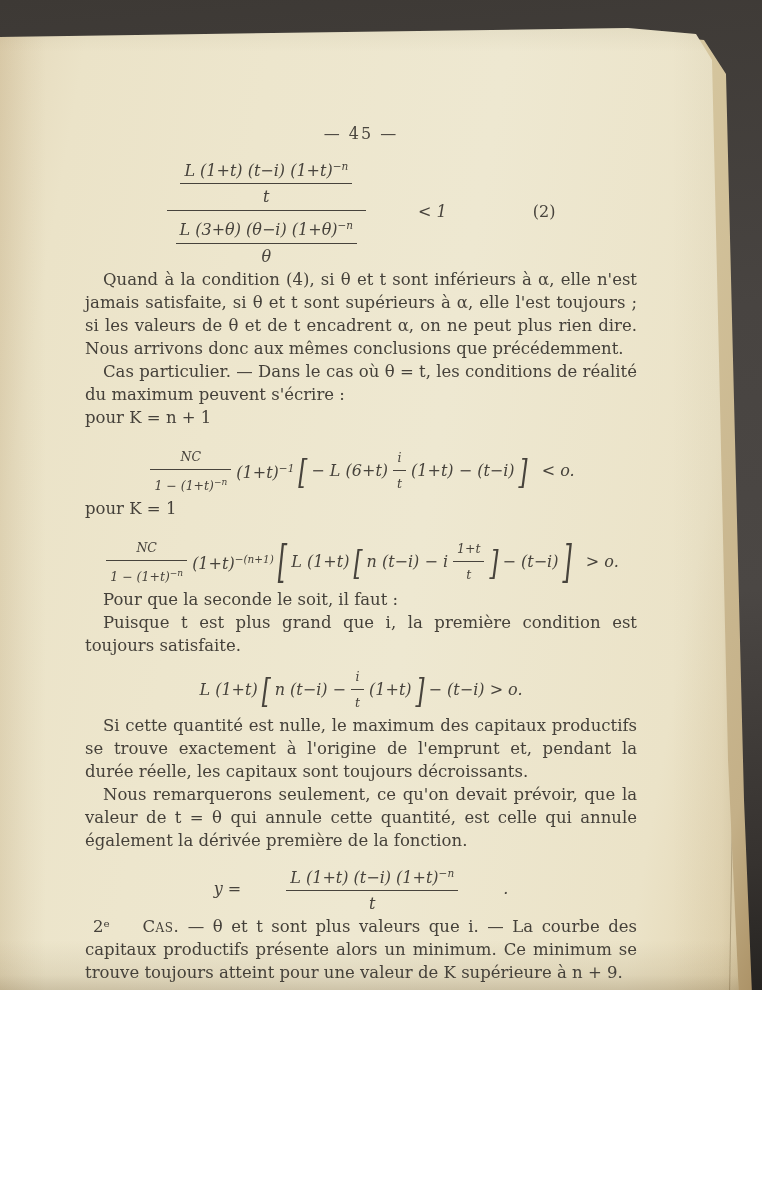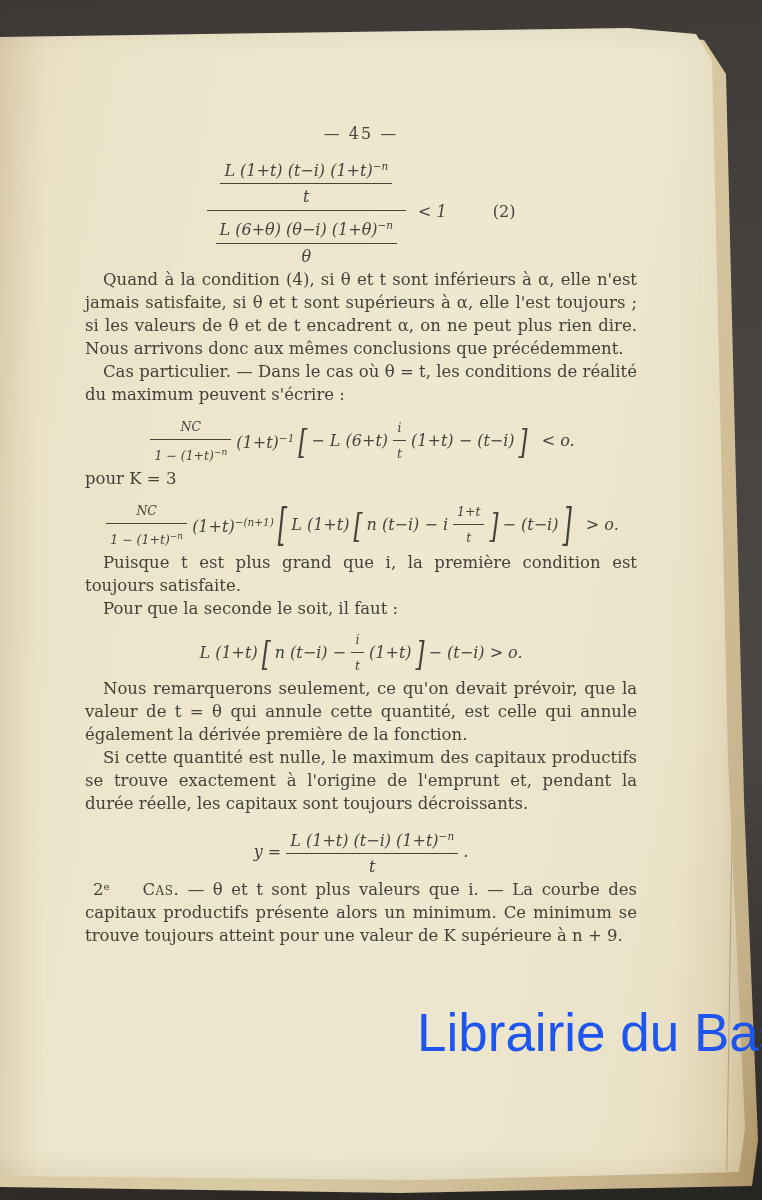--- a/index.html
+++ b/index.html
@@ -4,7 +4,7 @@
 <style>
   html,body{margin:0;padding:0;}
   .scene{
-    position:relative;width:762px;height:1200px;overflow:hidden;
+    position:relative;width:762px;height:990px;overflow:hidden;
     background:linear-gradient(175deg,#3d3935 0%,#484441 35%,#4b4744 62%,#36322f 88%,#262421 100%);
     font-family:"DejaVu Serif","Liberation Serif",serif;
   }

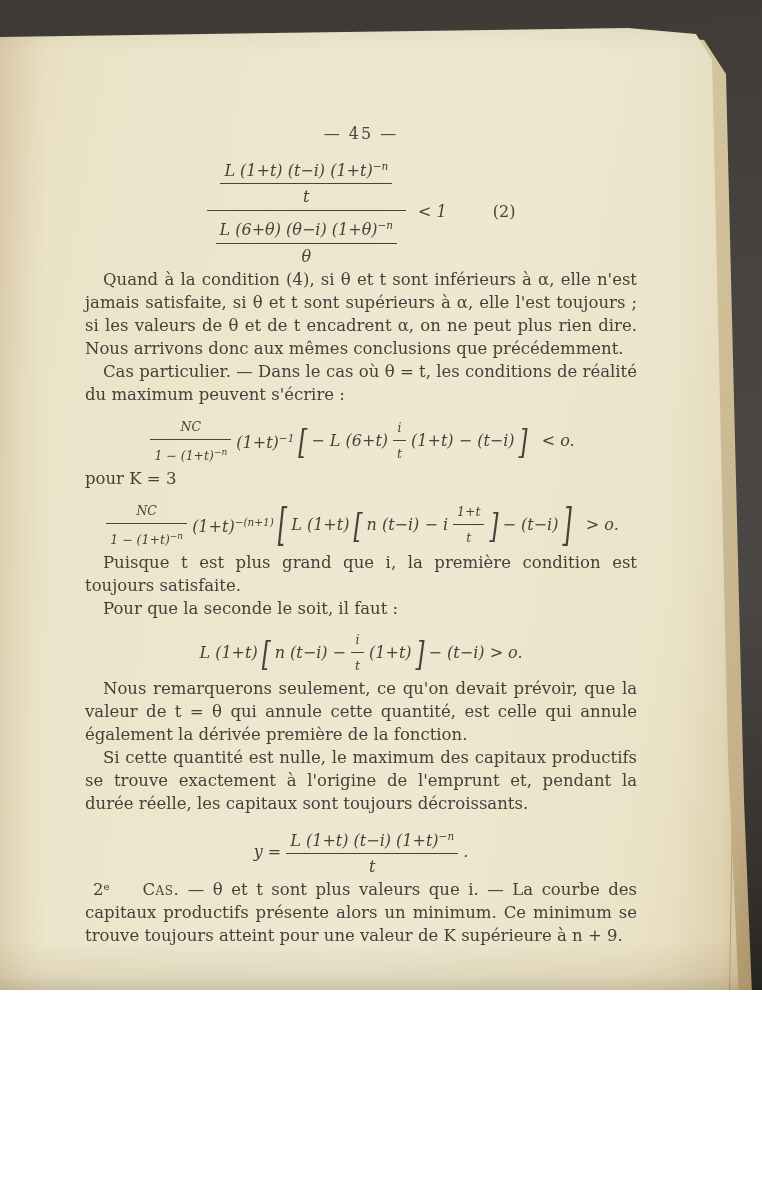--- a/index.html
+++ b/index.html
@@ -42,7 +42,7 @@
   .indent{text-indent:18px;}
   .it{}
   .sc{font-variant:small-caps;letter-spacing:0.5px;margin-left:24px;}
-  .mt4{margin-top:9px;} .mt6{margin-top:6px;} .mt8{margin-top:8px;} .mt10{margin-top:10px;}
+  .mt4{margin-top:9px;} .mt6{margin-top:6px;} .mt8{margin-top:8px;} .mt10{margin-top:10px;gap:40px;}
 
   
   .eqrow{display:flex;justify-content:center;align-items:center;font-size:16px;font-style:italic;color:#47433c;}

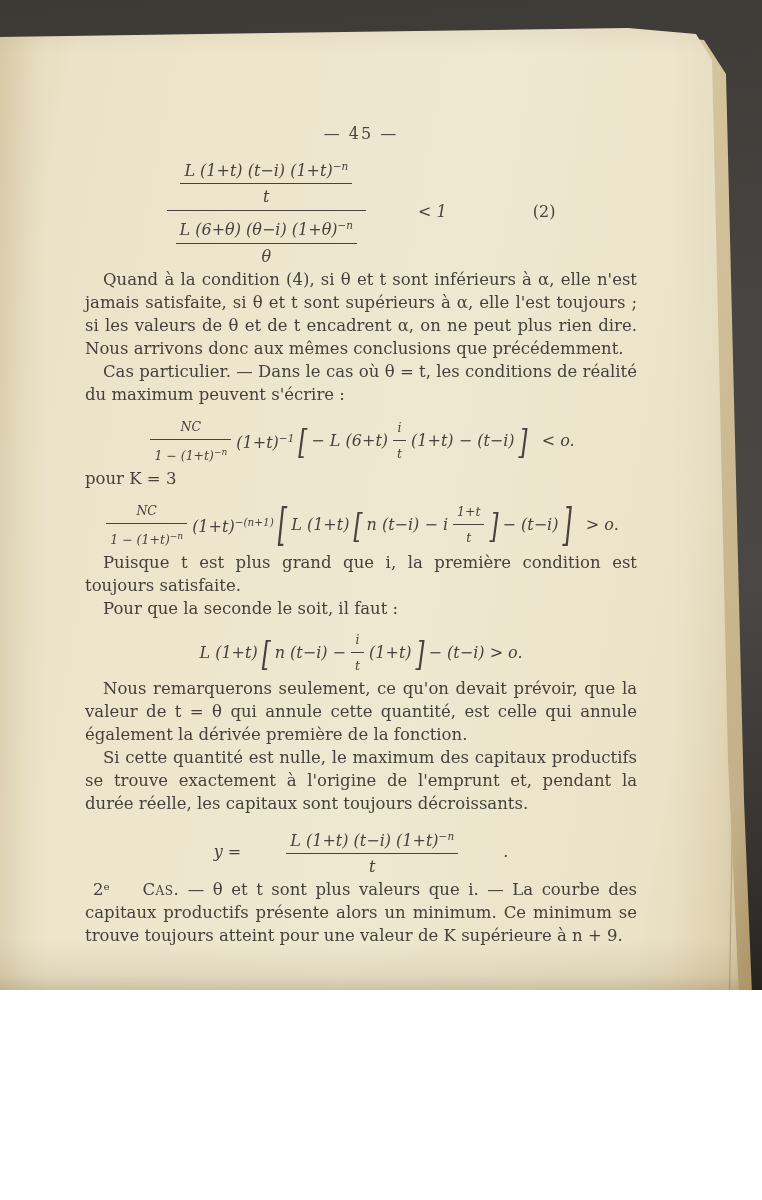--- a/index.html
+++ b/index.html
@@ -95,7 +95,7 @@
           </span>
           <span class="bf-den">
             <span class="frac">
-              <span class="fr-num"><span>L (6+θ) (θ−i) (1+θ)</span><sup>−n</sup></span>
+              <span class="fr-num"><span>L (3+θ) (θ−i) (1+θ)</span><sup>−n</sup></span>
               <span class="fr-den">θ</span>
             </span>
           </span>

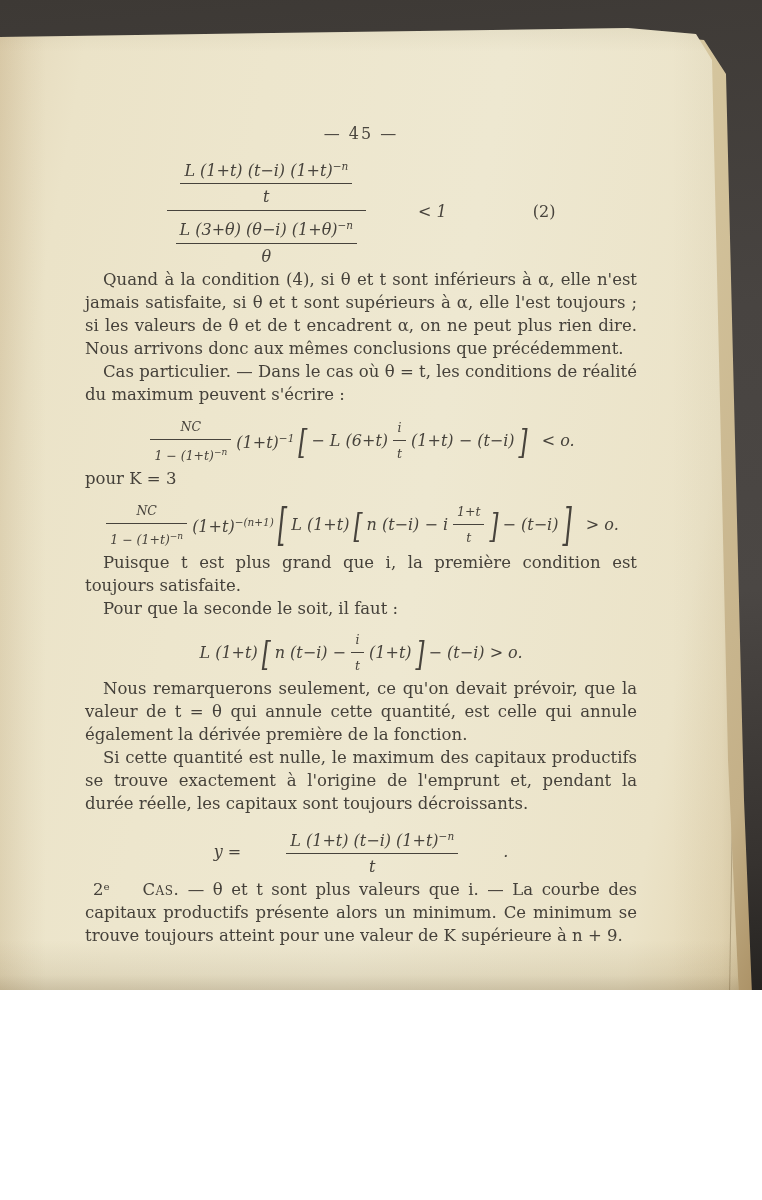--- a/index.html
+++ b/index.html
@@ -109,6 +109,7 @@
 
       <p class="body indent mt10"><span class="it">Cas particulier.</span><span> — Dans le cas où θ = t, les conditions de réalité du maximum peuvent s'écrire :</span></p>
 
+      <p class="body intro mt8">pour K = n + 1</p>
 
       <div class="eqrow mt4">
         <span class="frac small">

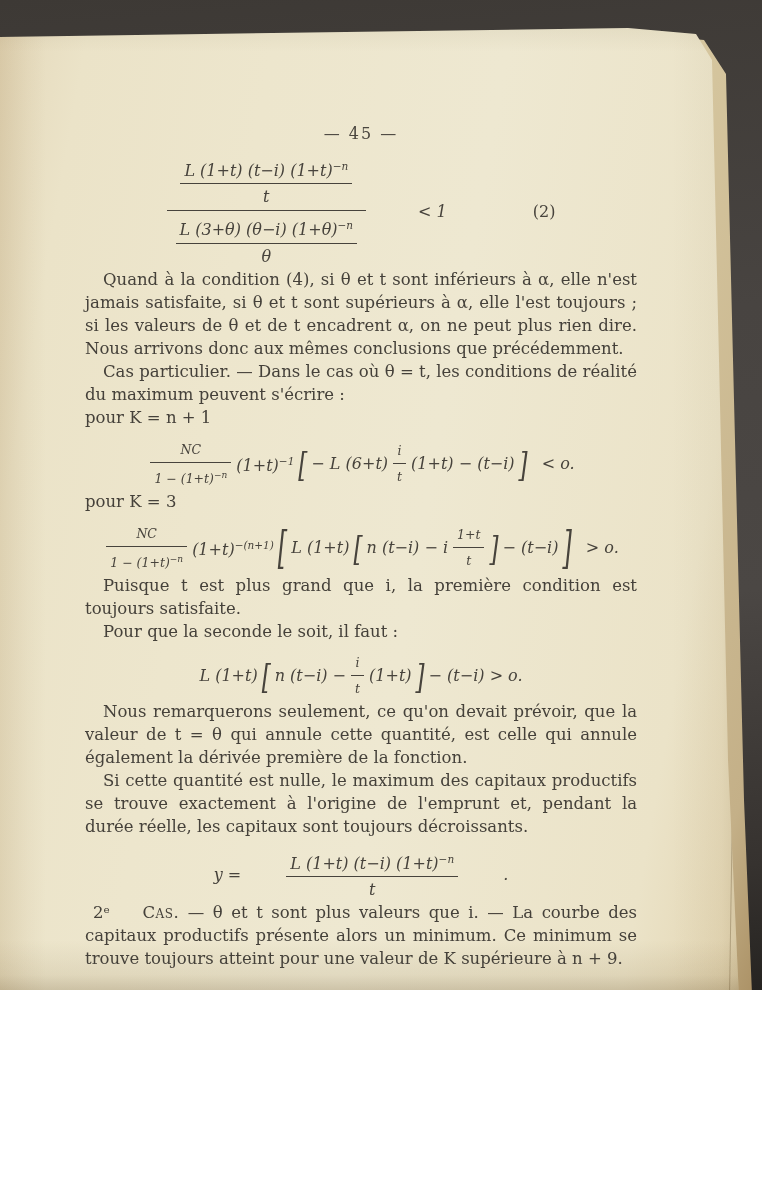--- a/index.html
+++ b/index.html
@@ -42,7 +42,7 @@
   .indent{text-indent:18px;}
   .it{}
   .sc{font-variant:small-caps;letter-spacing:0.5px;margin-left:24px;}
-  .mt4{margin-top:9px;} .mt6{margin-top:6px;} .mt8{margin-top:8px;} .mt10{margin-top:10px;gap:40px;}
+  .mt4{margin-top:16px;} .mt6{margin-top:6px;} .mt8{margin-top:8px;} .mt10{margin-top:10px;gap:40px;}
 
   
   .eqrow{display:flex;justify-content:center;align-items:center;font-size:16px;font-style:italic;color:#47433c;}

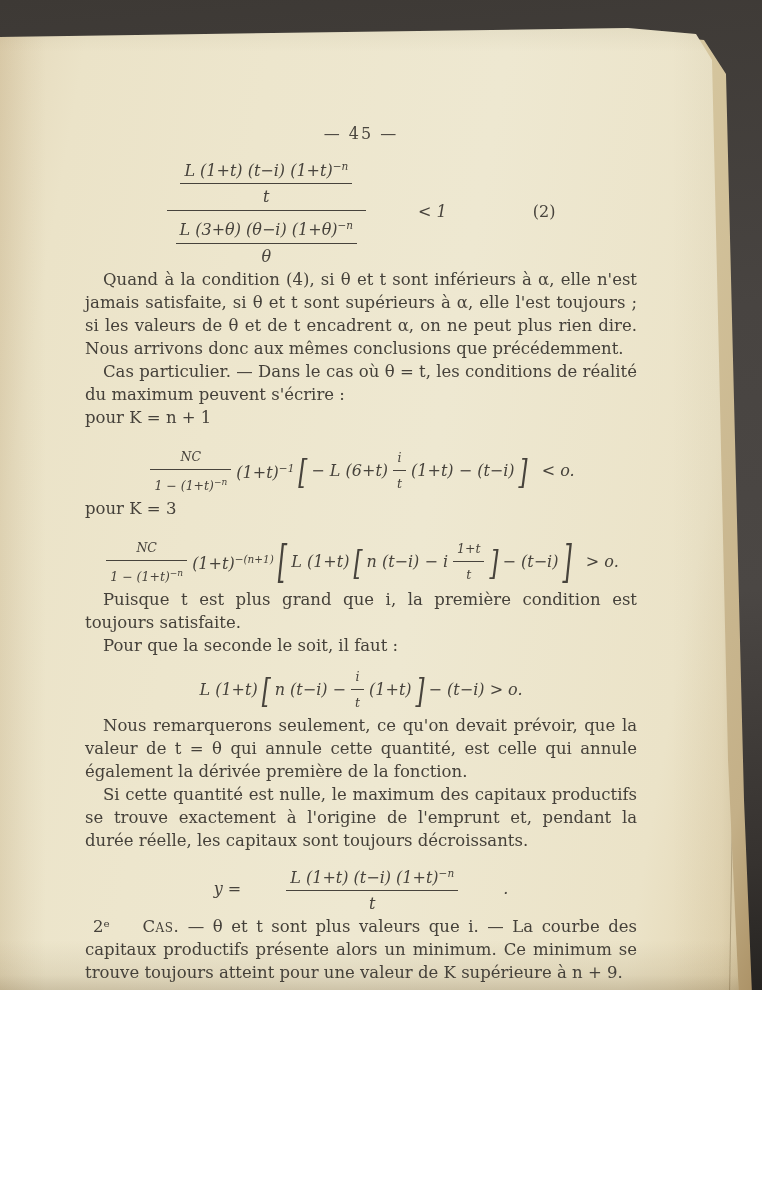--- a/index.html
+++ b/index.html
@@ -128,7 +128,7 @@
         <span class="rel">&lt; o.</span>
       </div>
 
-      <p class="body intro mt4">pour K = 3</p>
+      <p class="body intro mt4">pour K = 1</p>
 
       <div class="eqrow mt4">
         <span class="frac small">

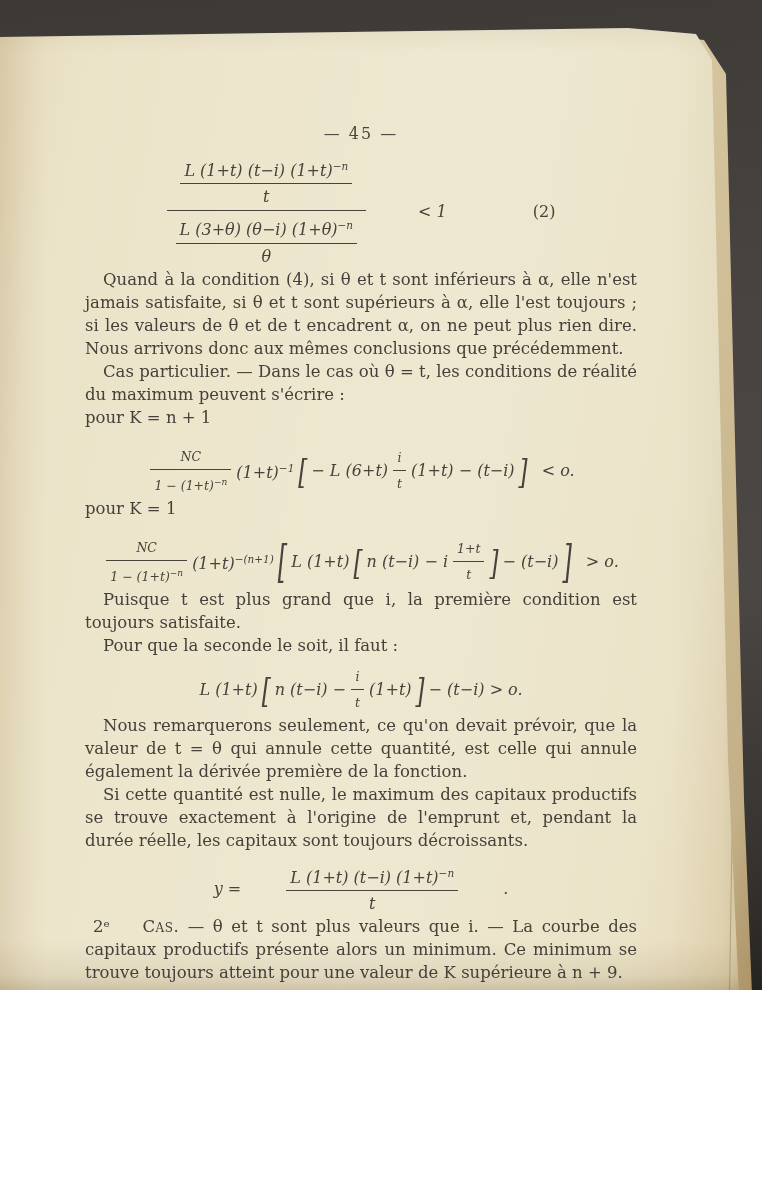--- a/index.html
+++ b/index.html
@@ -150,9 +150,9 @@
         <span class="rel">&gt; o.</span>
       </div>
 
+      <p class="body indent mt4">Pour que la seconde le soit, il faut :</p>
+
       <p class="body indent mt6">Puisque t est plus grand que i, la première condition est toujours satisfaite.</p>
-
-      <p class="body indent mt4">Pour que la seconde le soit, il faut :</p>
 
       <div class="eqrow mt8">
         <span class="tok">L (1+t)</span>

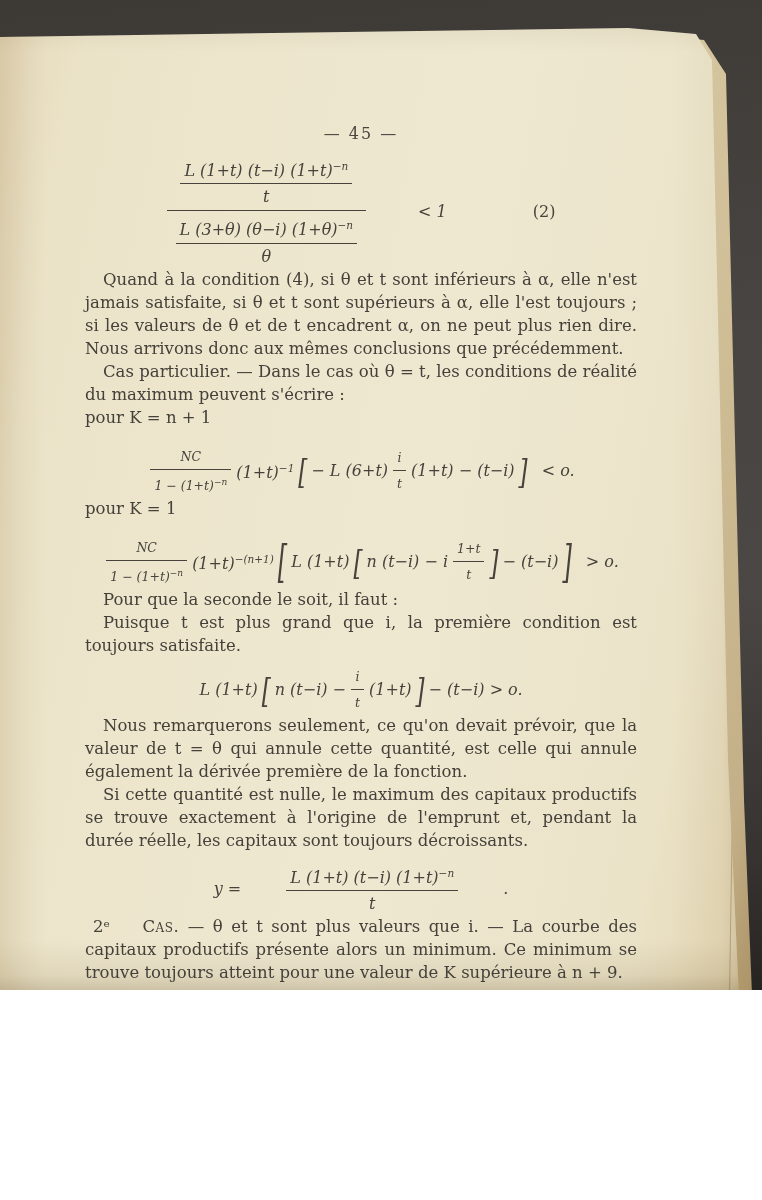--- a/index.html
+++ b/index.html
@@ -167,9 +167,9 @@
         <span class="tok">− (t−i) &gt; o.</span>
       </div>
 
+      <p class="body indent mt8">Si cette quantité est nulle, le maximum des capitaux productifs se trouve exactement à l'origine de l'emprunt et, pendant la durée réelle, les capitaux sont toujours décroissants.</p>
+
       <p class="body indent mt4">Nous remarquerons seulement, ce qu'on devait prévoir, que la valeur de t = θ qui annule cette quantité, est celle qui annule également la dérivée première de la fonction.</p>
-
-      <p class="body indent mt8">Si cette quantité est nulle, le maximum des capitaux productifs se trouve exactement à l'origine de l'emprunt et, pendant la durée réelle, les capitaux sont toujours décroissants.</p>
 
       <div class="eqrow mt10">
         <span class="tok">y =</span>

